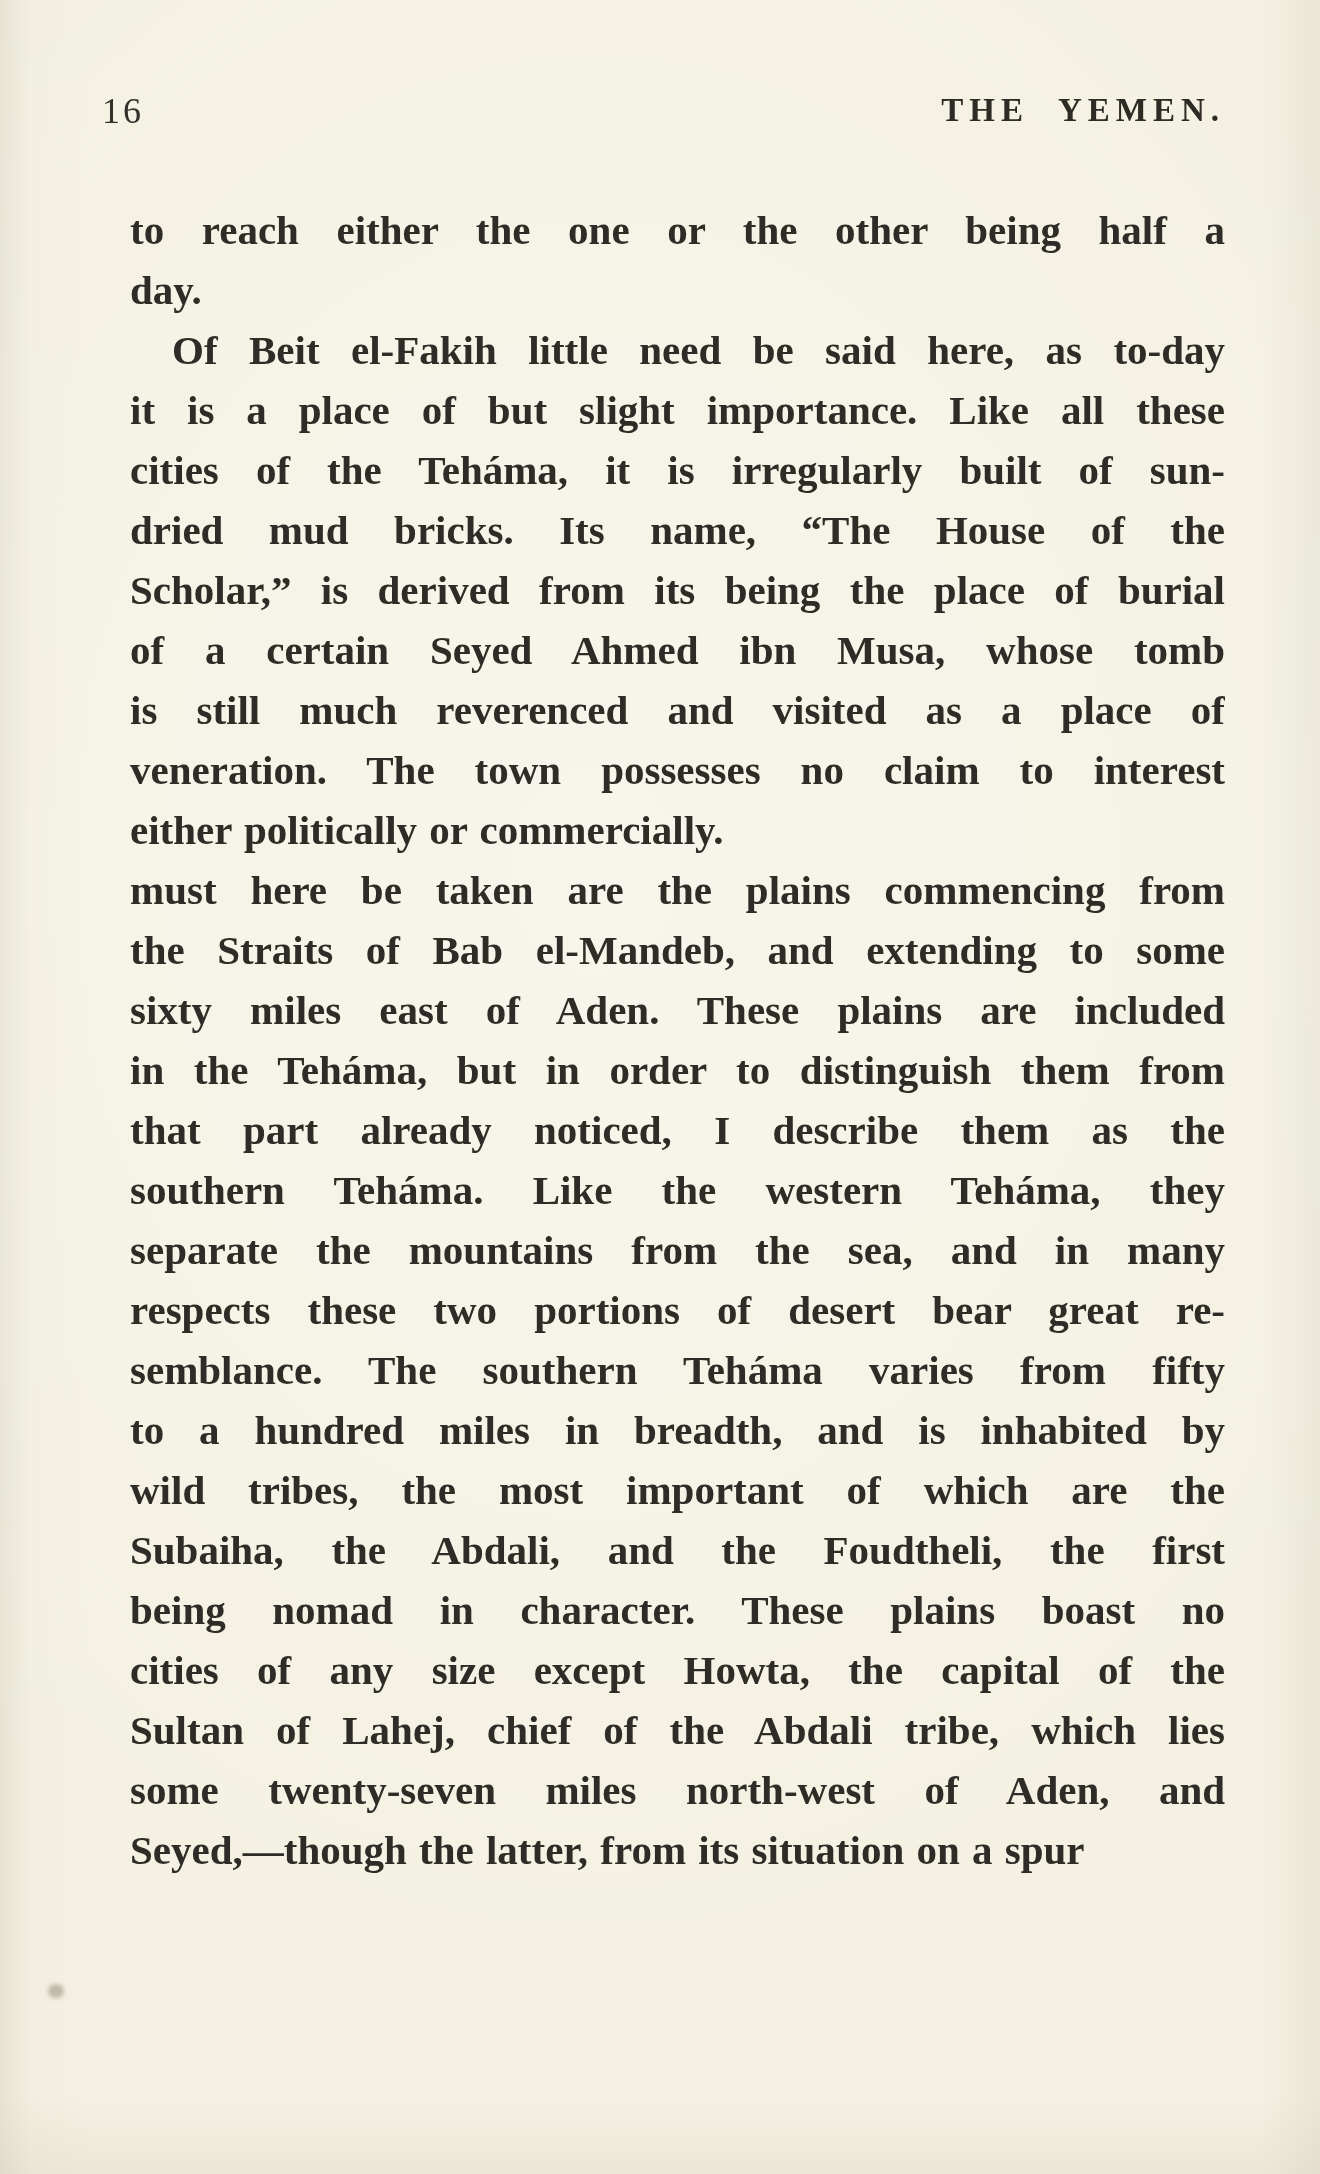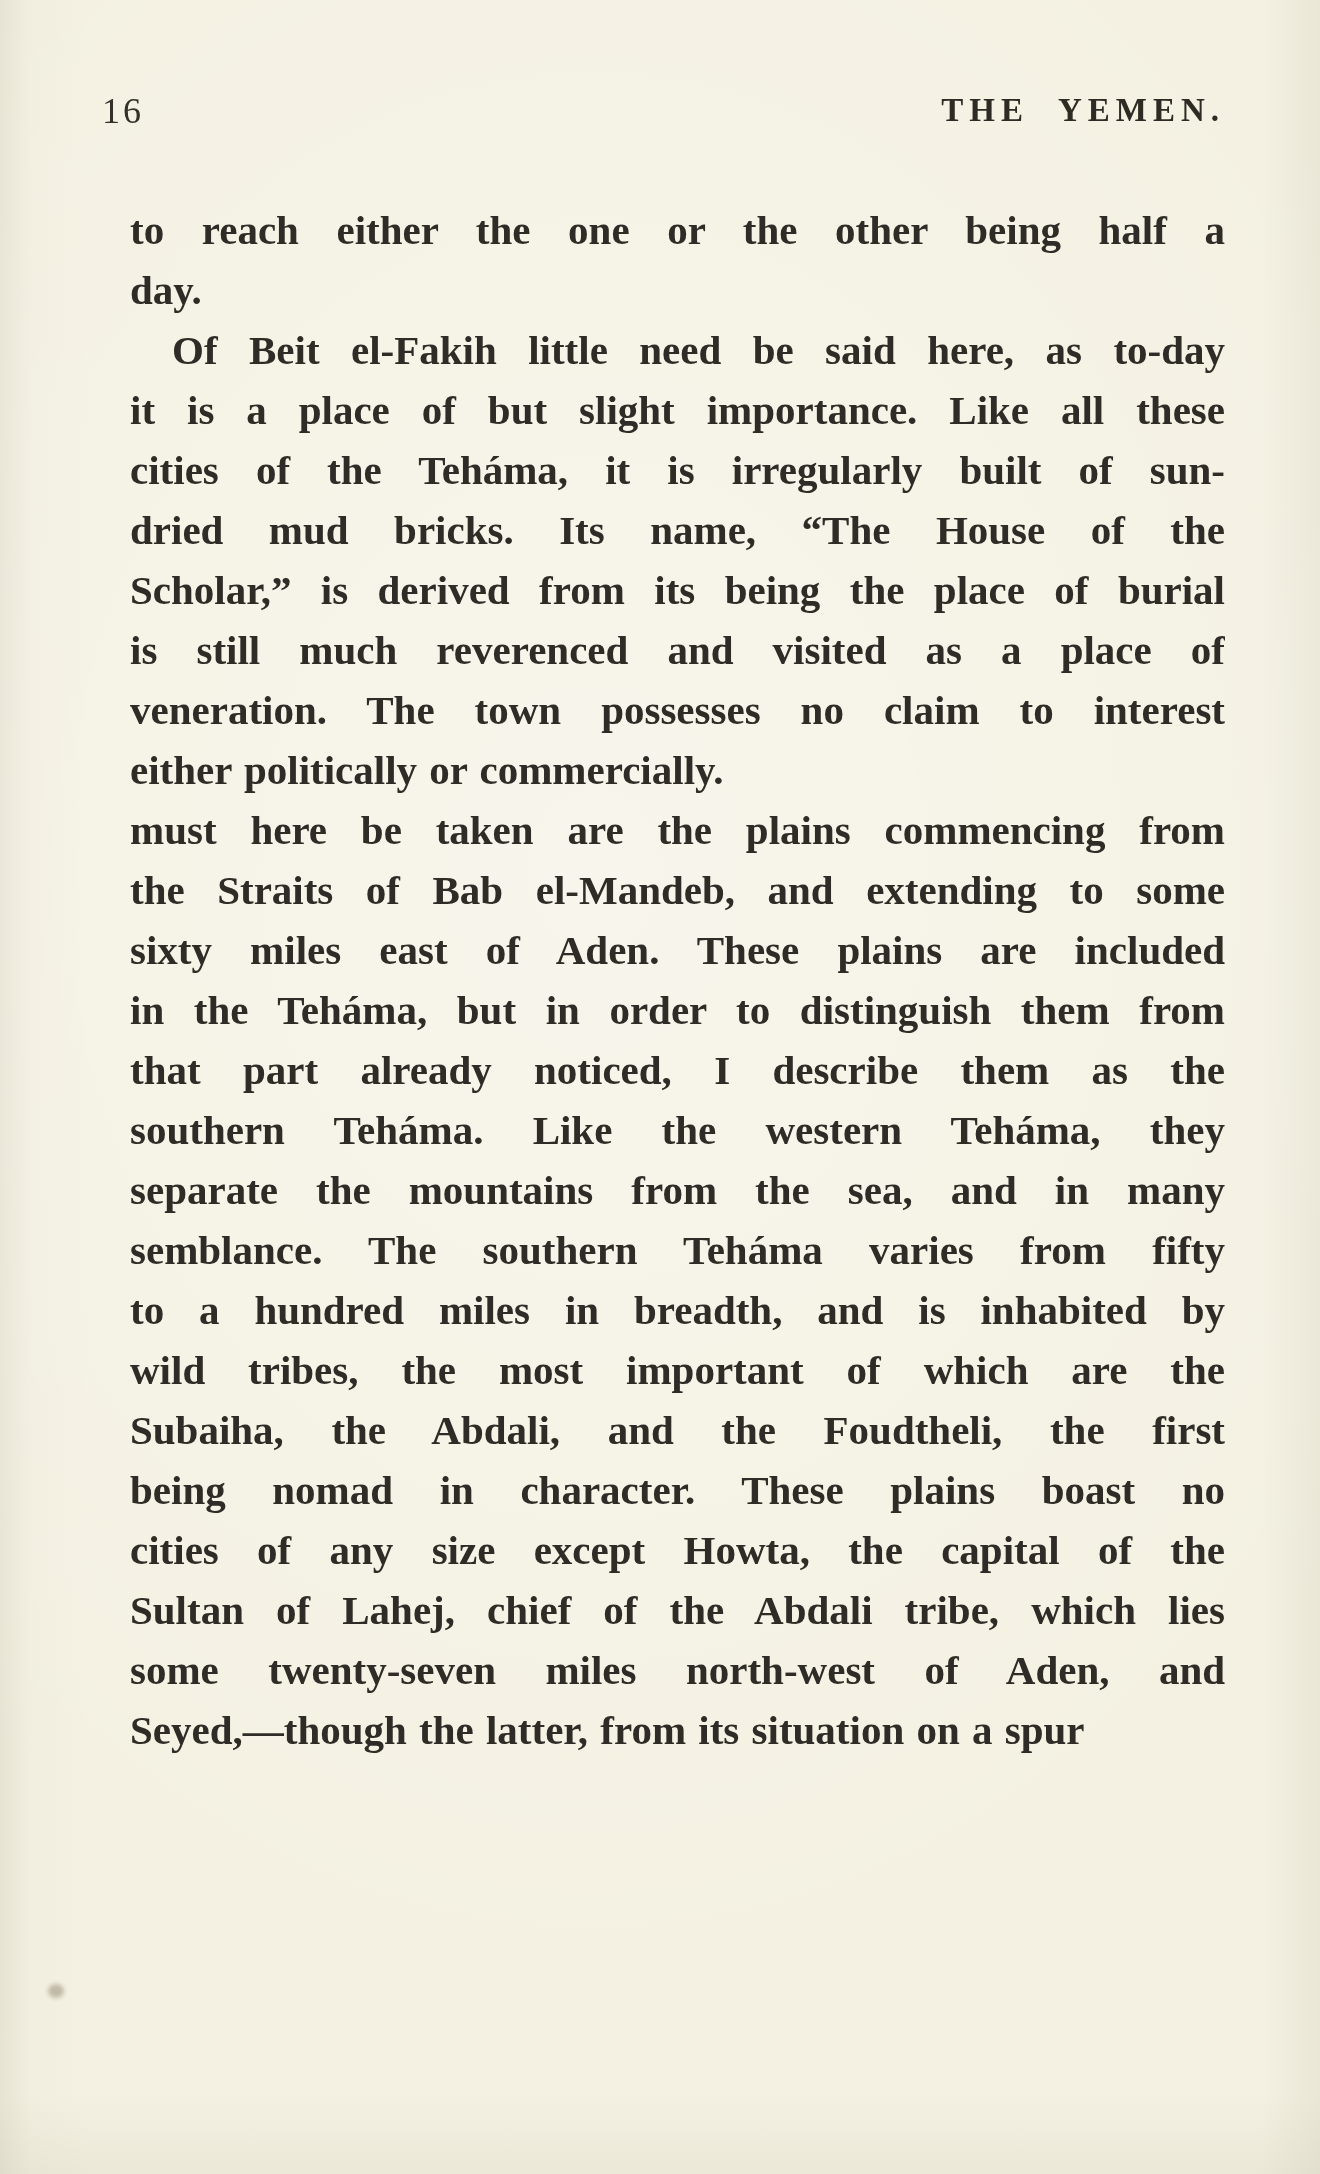--- a/index.html
+++ b/index.html
@@ -114,6 +114,7 @@
         <div class="line">cities of the Teháma, it is irregularly built of sun-</div>
         <div class="line">dried mud bricks. Its name, “The House of the</div>
         <div class="line">Scholar,” is derived from its being the place of burial</div>
+        <div class="line">of a certain Seyed Ahmed ibn Musa, whose tomb</div>
         <div class="line">is still much reverenced and visited as a place of</div>
         <div class="line">veneration. The town possesses no claim to interest</div>
         <div class="line last">either politically or commercially.</div>

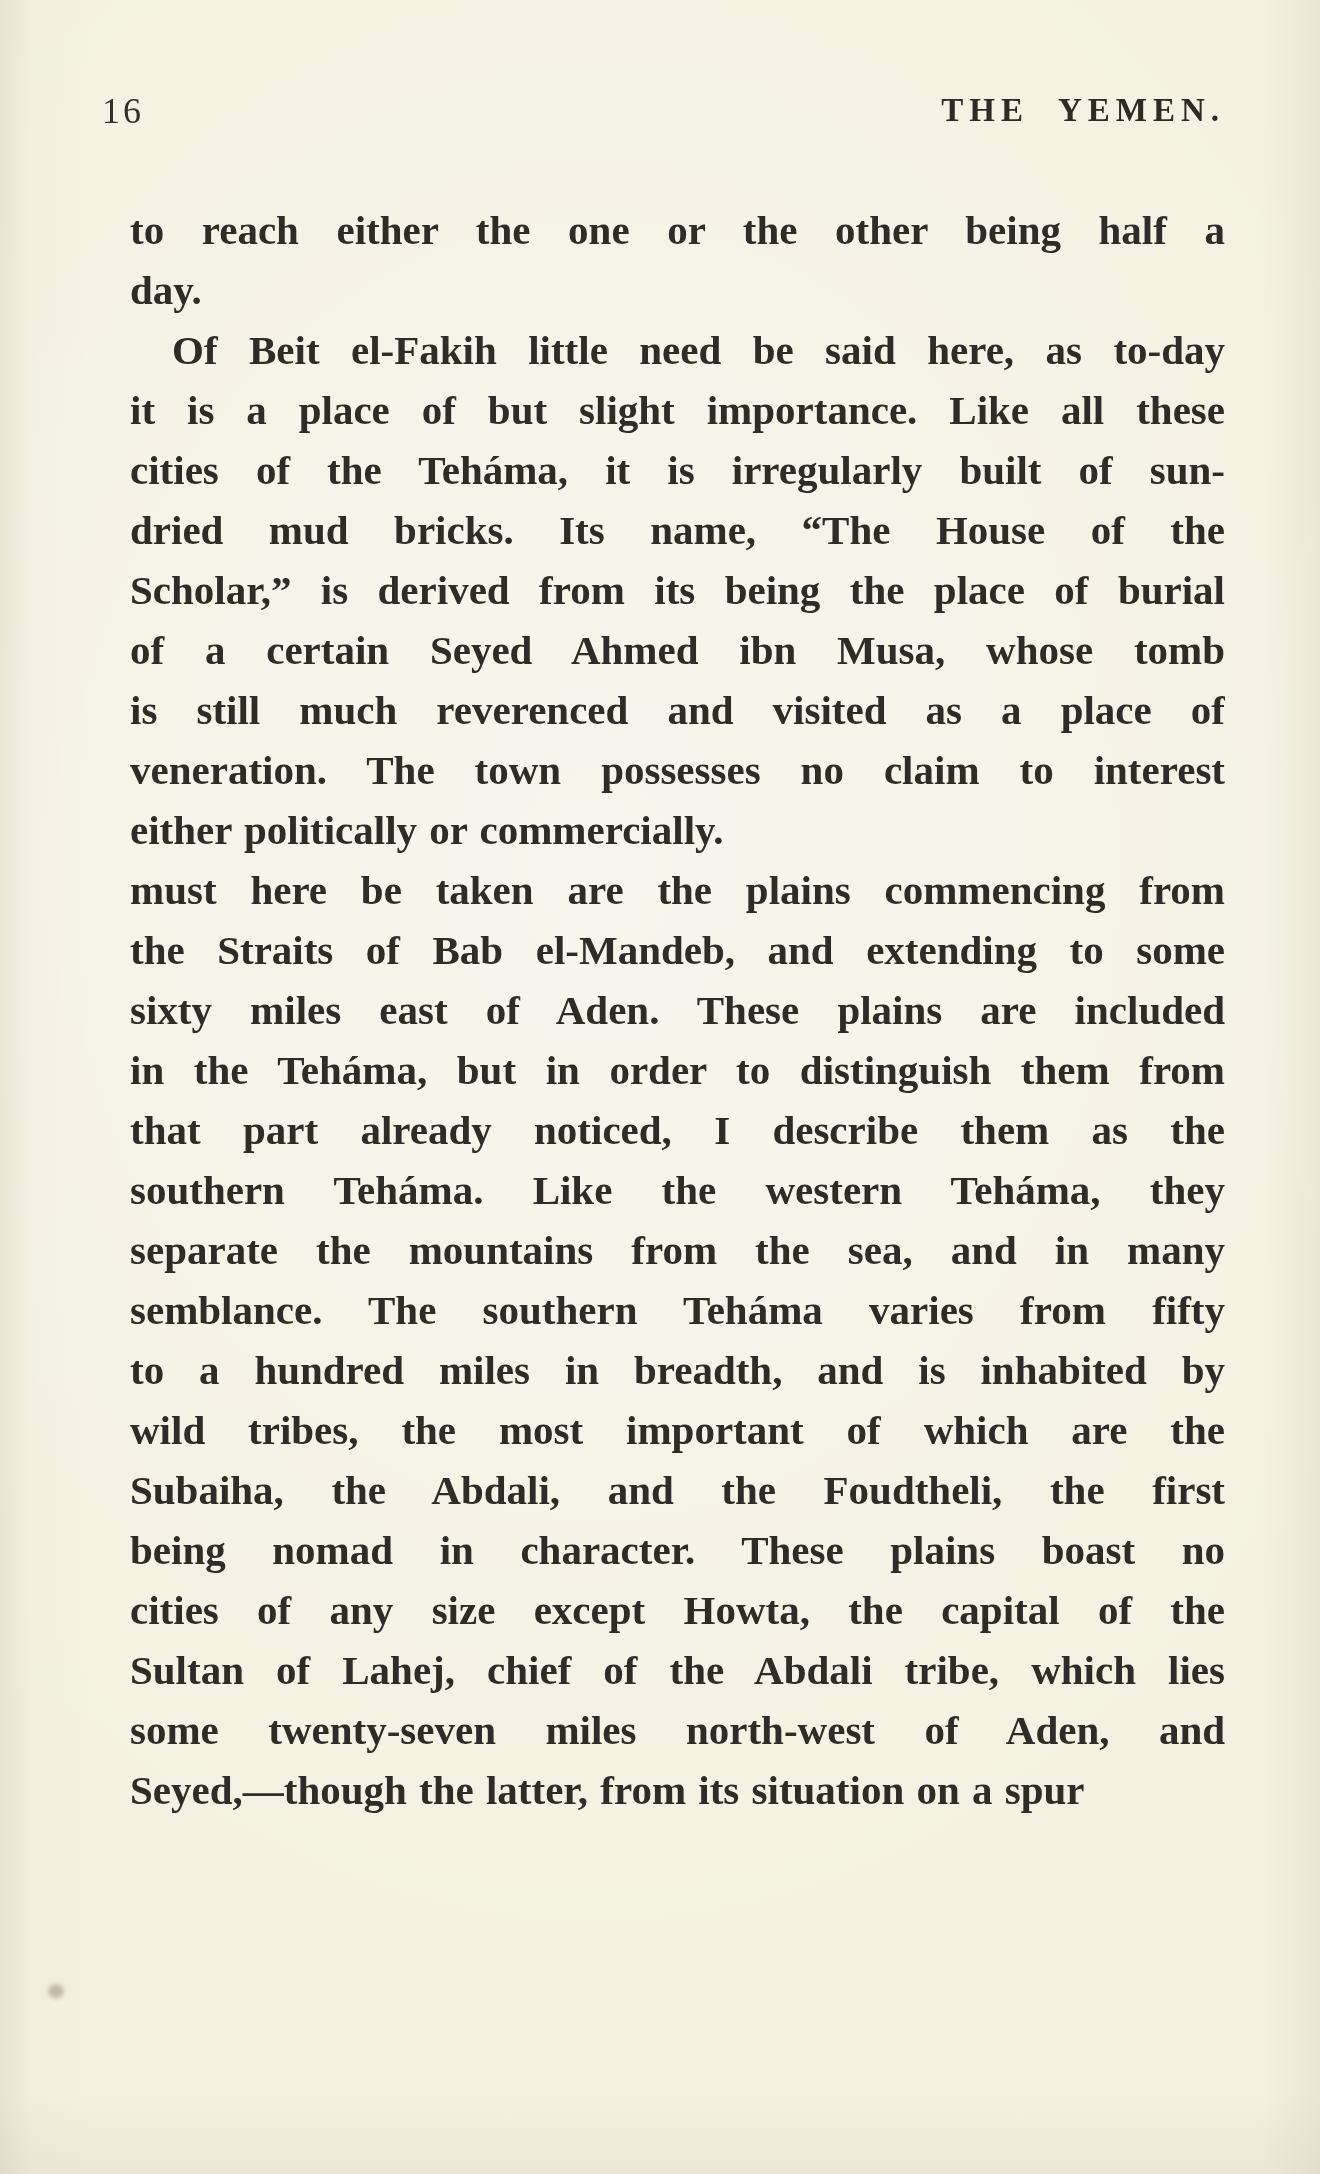--- a/index.html
+++ b/index.html
@@ -127,6 +127,7 @@
         <div class="line">that part already noticed, I describe them as the</div>
         <div class="line">southern Teháma. Like the western Teháma, they</div>
         <div class="line">separate the mountains from the sea, and in many</div>
+        <div class="line">respects these two portions of desert bear great re-</div>
         <div class="line">semblance. The southern Teháma varies from fifty</div>
         <div class="line">to a hundred miles in breadth, and is inhabited by</div>
         <div class="line">wild tribes, the most important of which are the</div>

